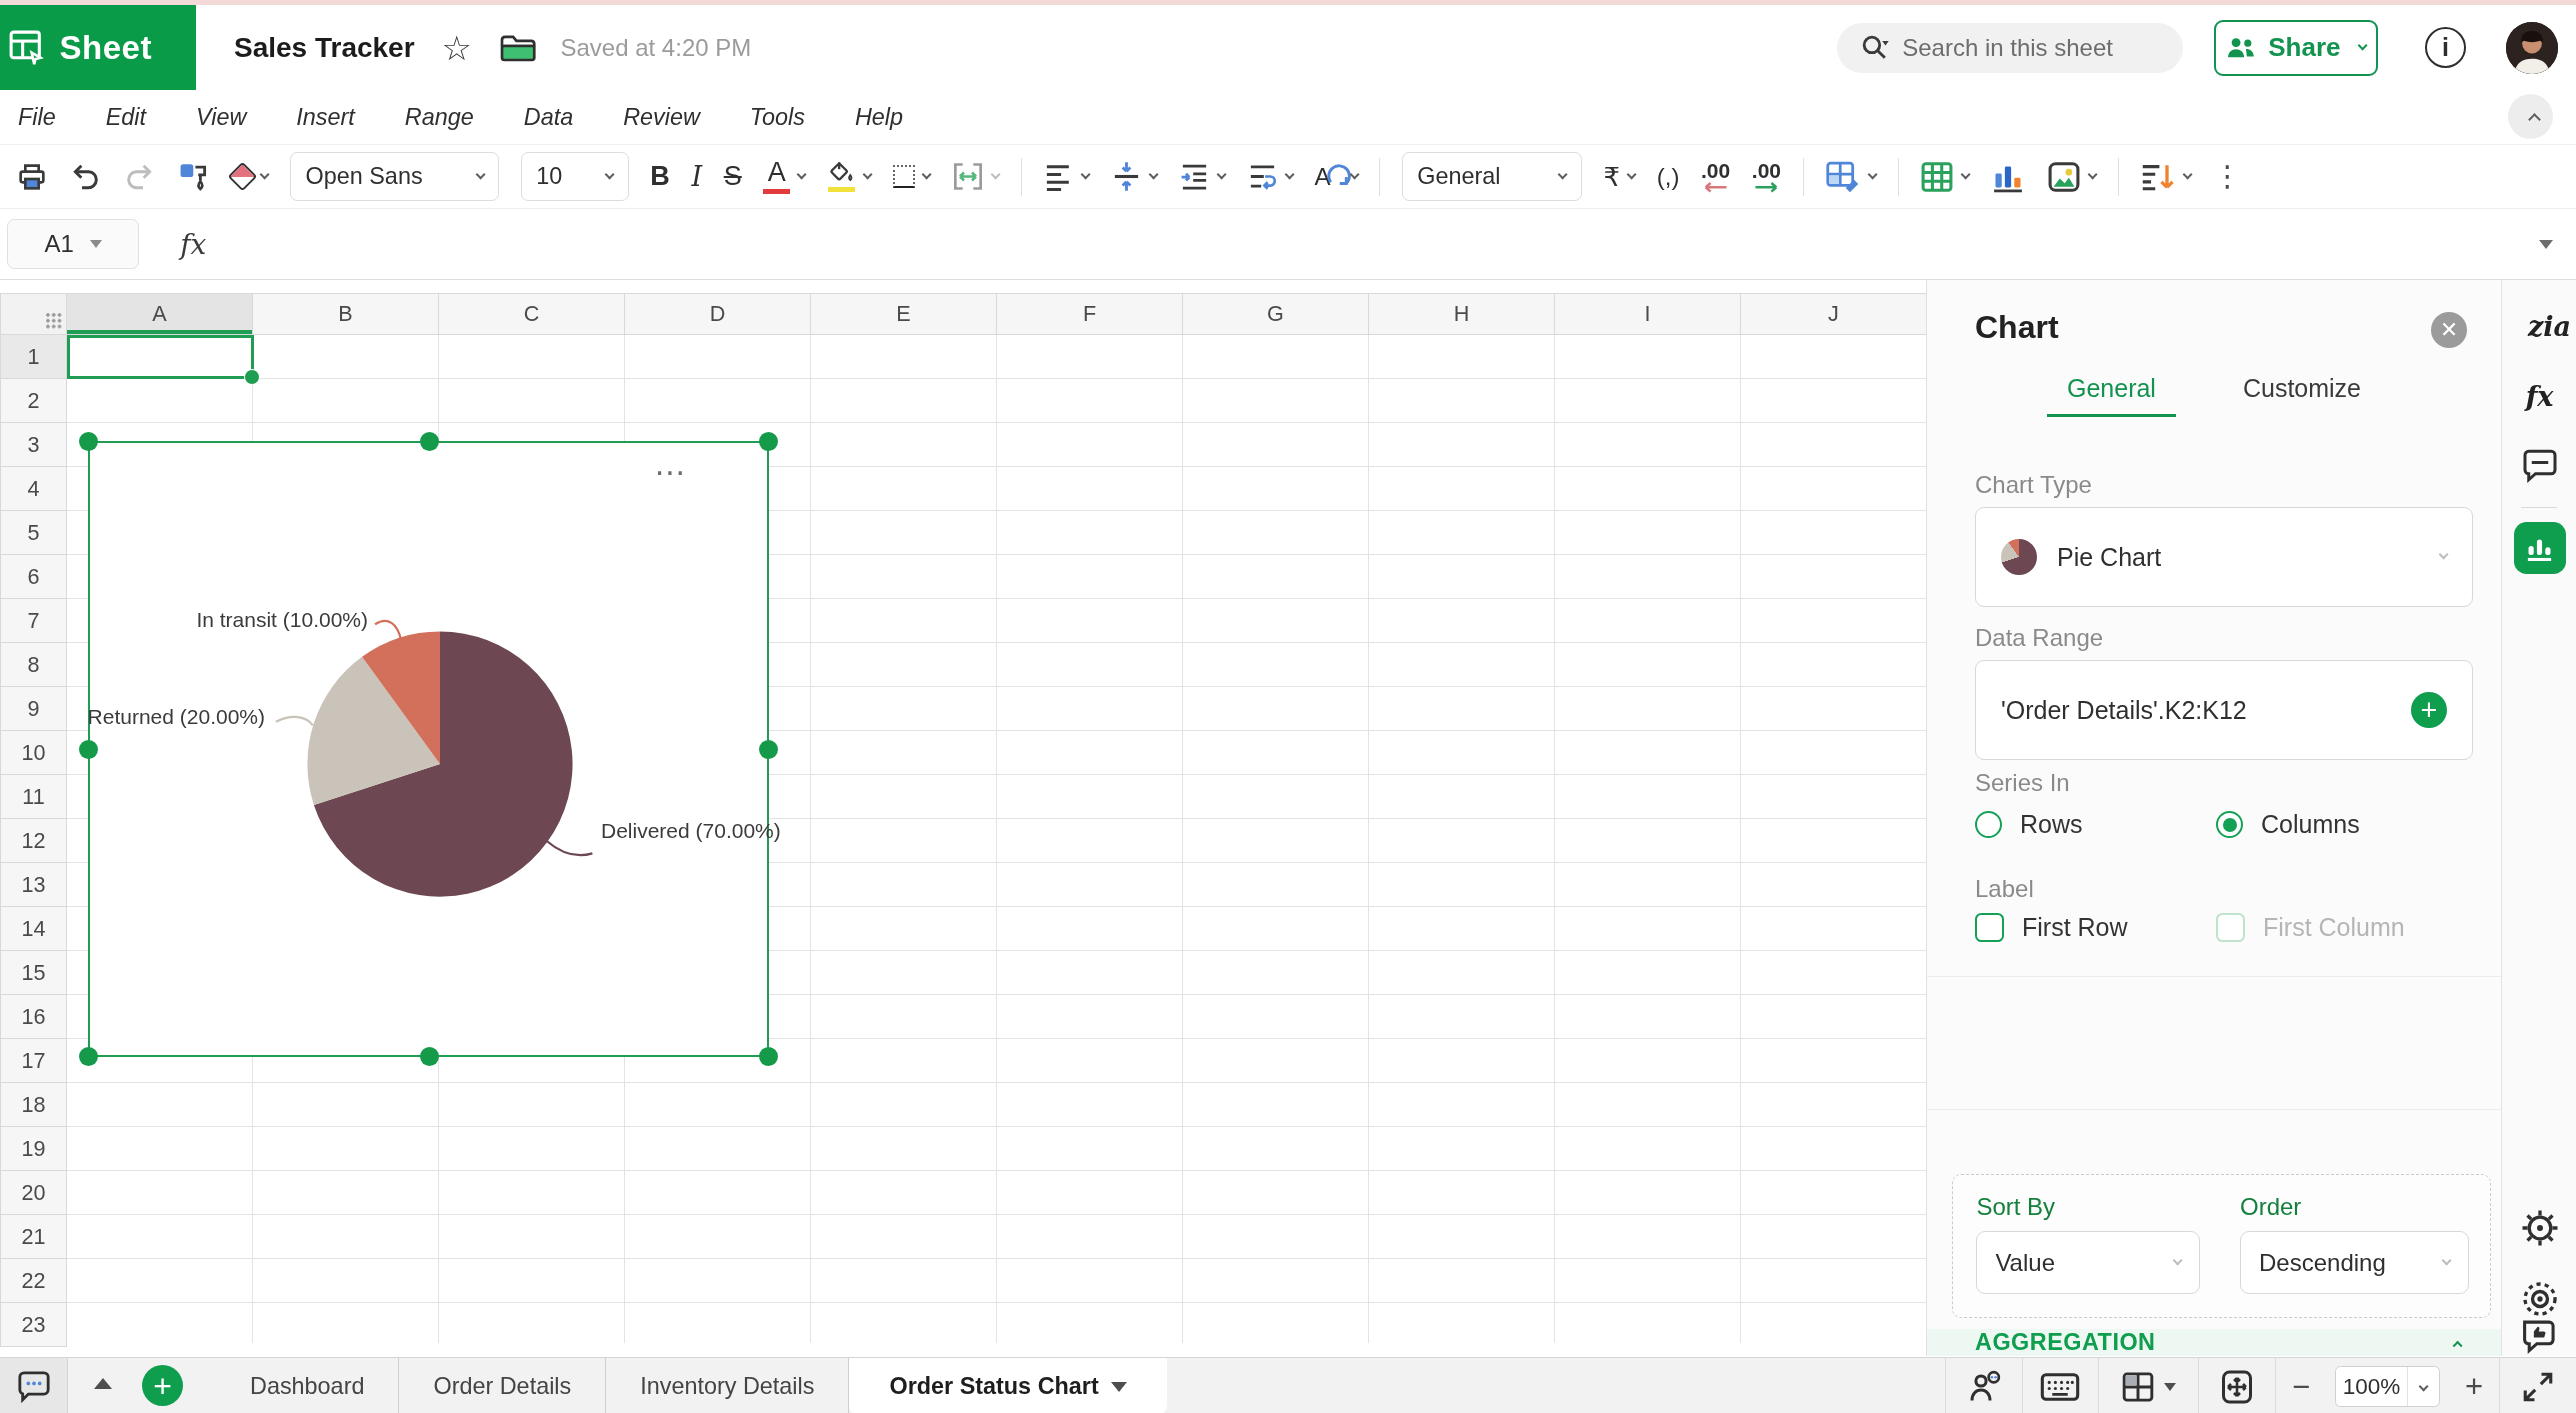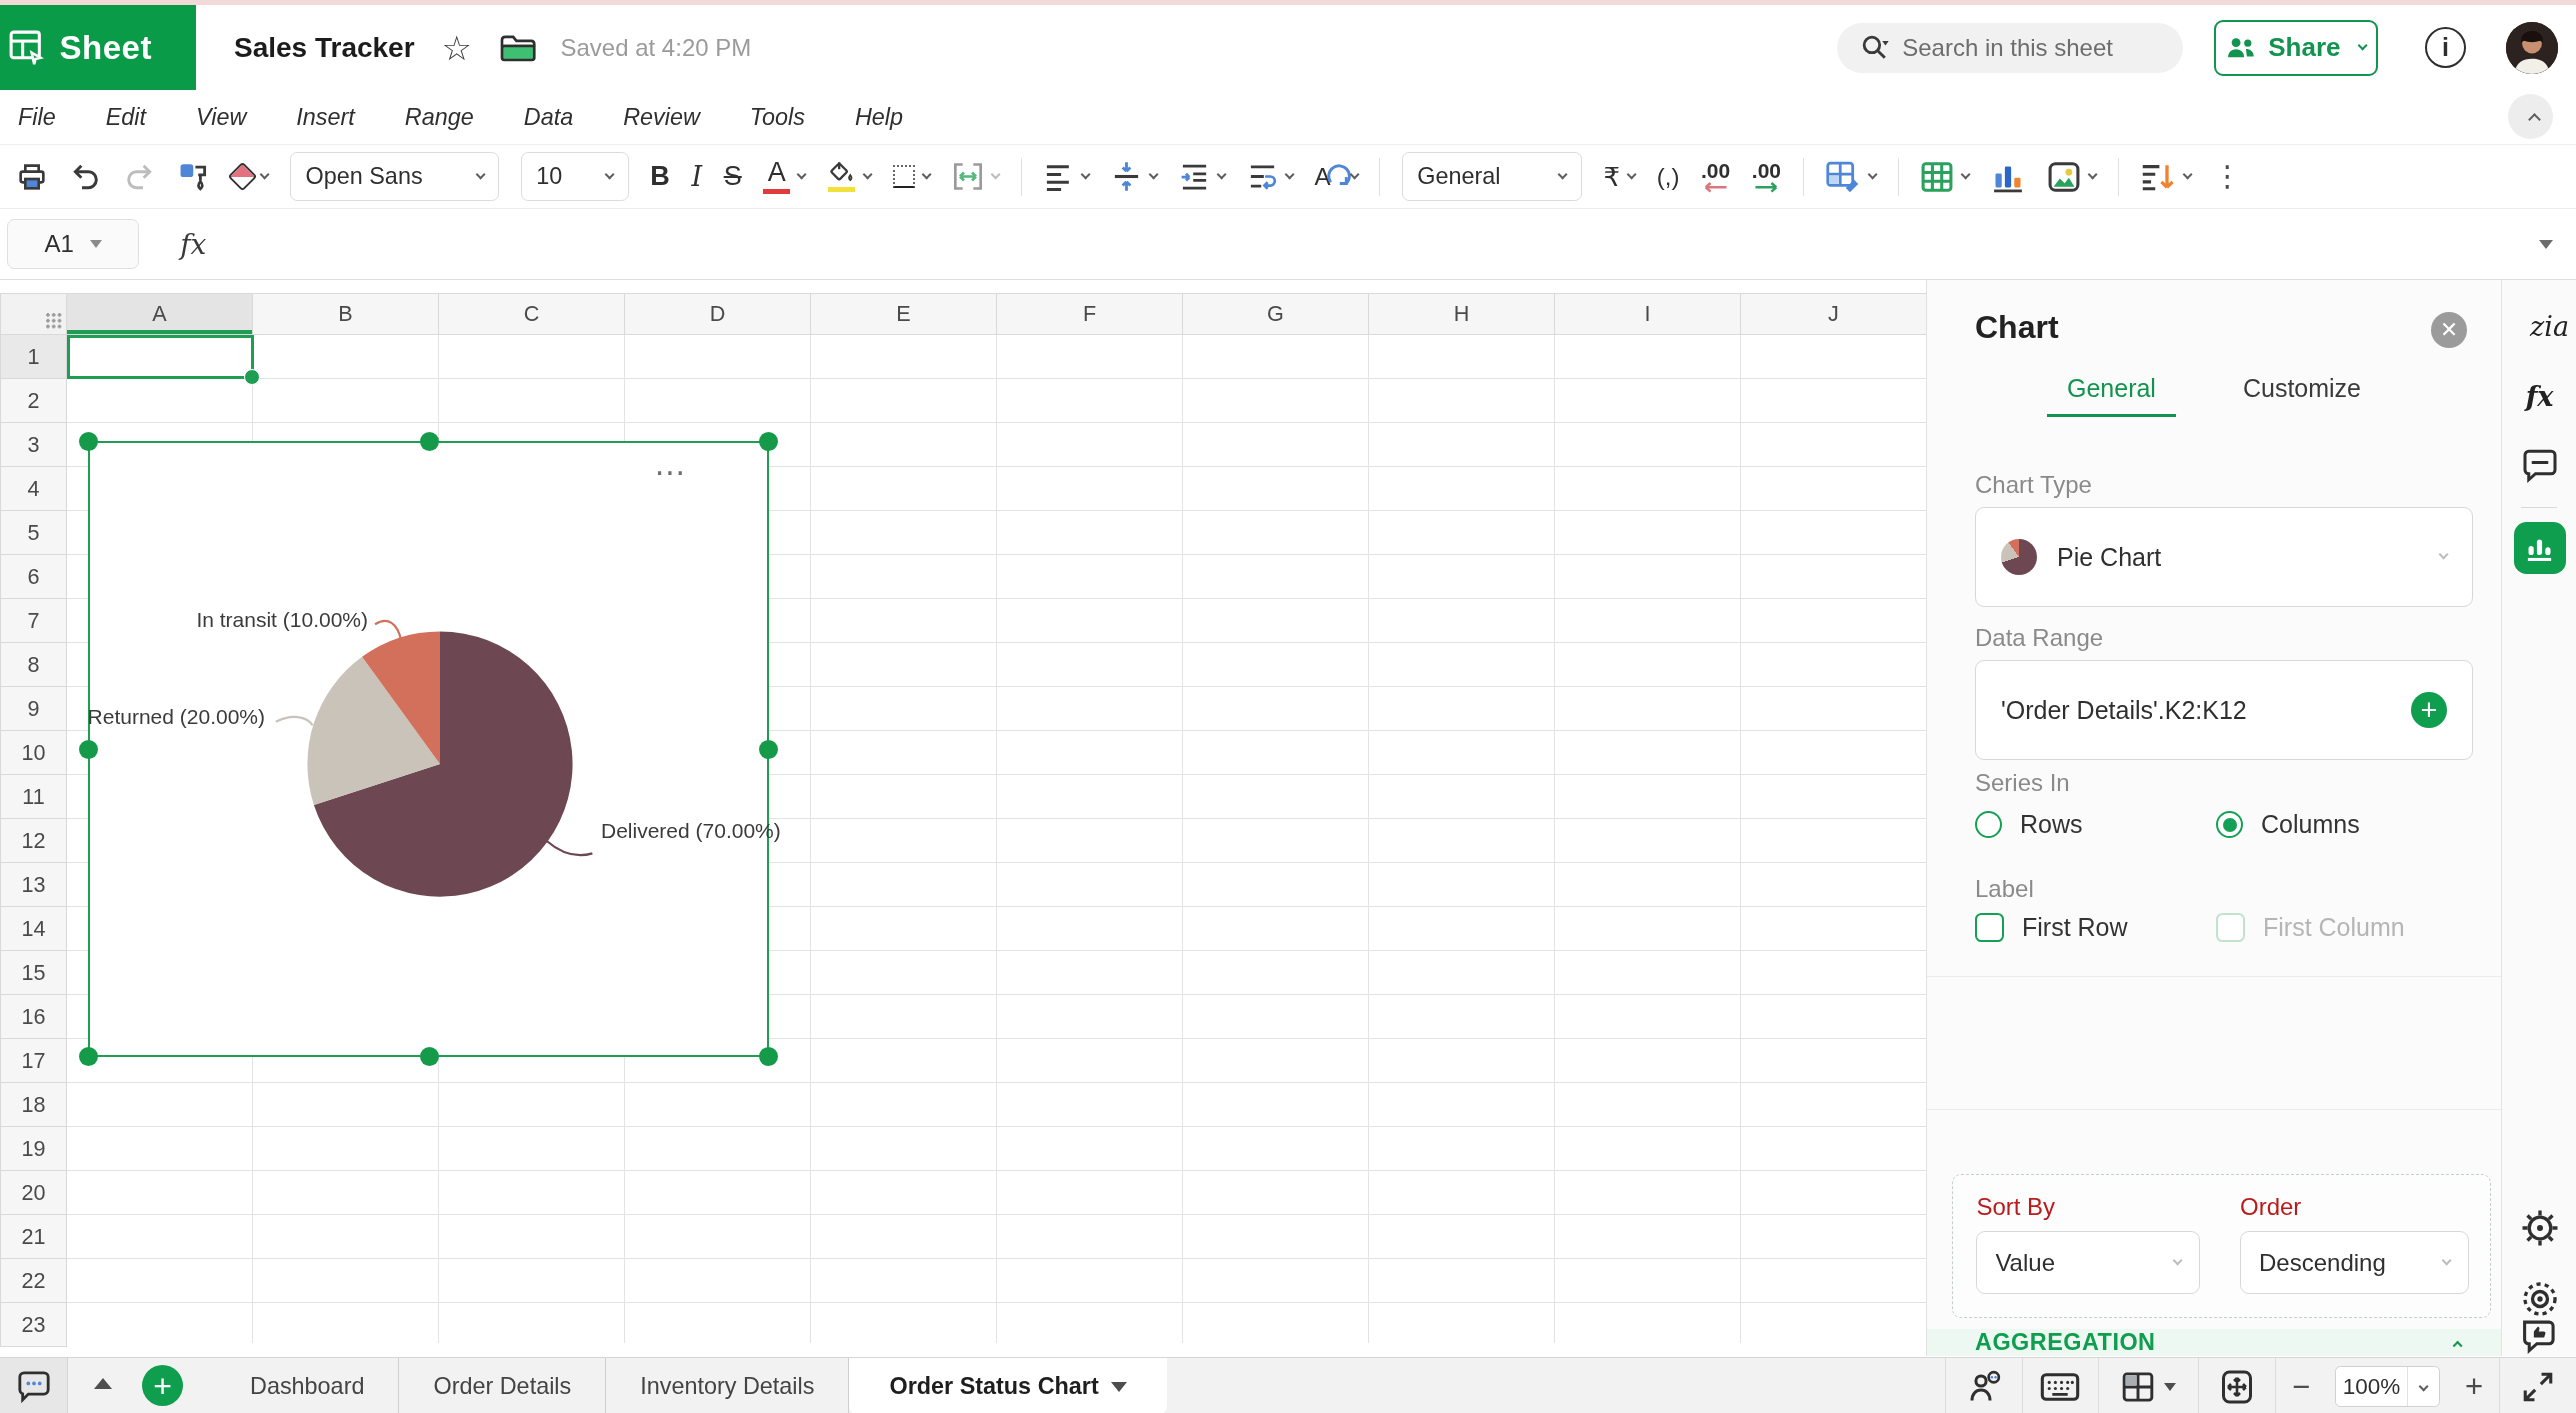--- a/index.html
+++ b/index.html
@@ -149,7 +149,7 @@
   
   .rightstrip { position:absolute; left:2501px; top:0; width:75px; height:1076px; background:#fafafa; border-left:0.9px solid #e3e3e3; }
   .rs-item { position:absolute; left:0; width:75px; display:flex; justify-content:center; }
-  .zia-txt { font-family:"DejaVu Serif","Liberation Serif",serif; font-style:italic; font-weight:normal; font-size:27px; color:#222;margin-left:20px; }
+  .zia-txt { font-family:"DejaVu Serif","Liberation Serif",serif; font-style:italic; font-weight:bold; font-size:27px; color:#222;margin-left:20px; }
   .fx-txt { font-family:"DejaVu Serif","Liberation Serif",serif; font-style:italic; font-weight:bold; font-size:27px; color:#222; }
   .rs-div { position:absolute; left:19px; top:227px; width:36px; height:0.9px; background:#d9d9d9; }
   .chart-active-btn { width:52px; height:52px; border-radius:12.6px; background:#0f9d4e; display:flex; align-items:center; justify-content:center; }

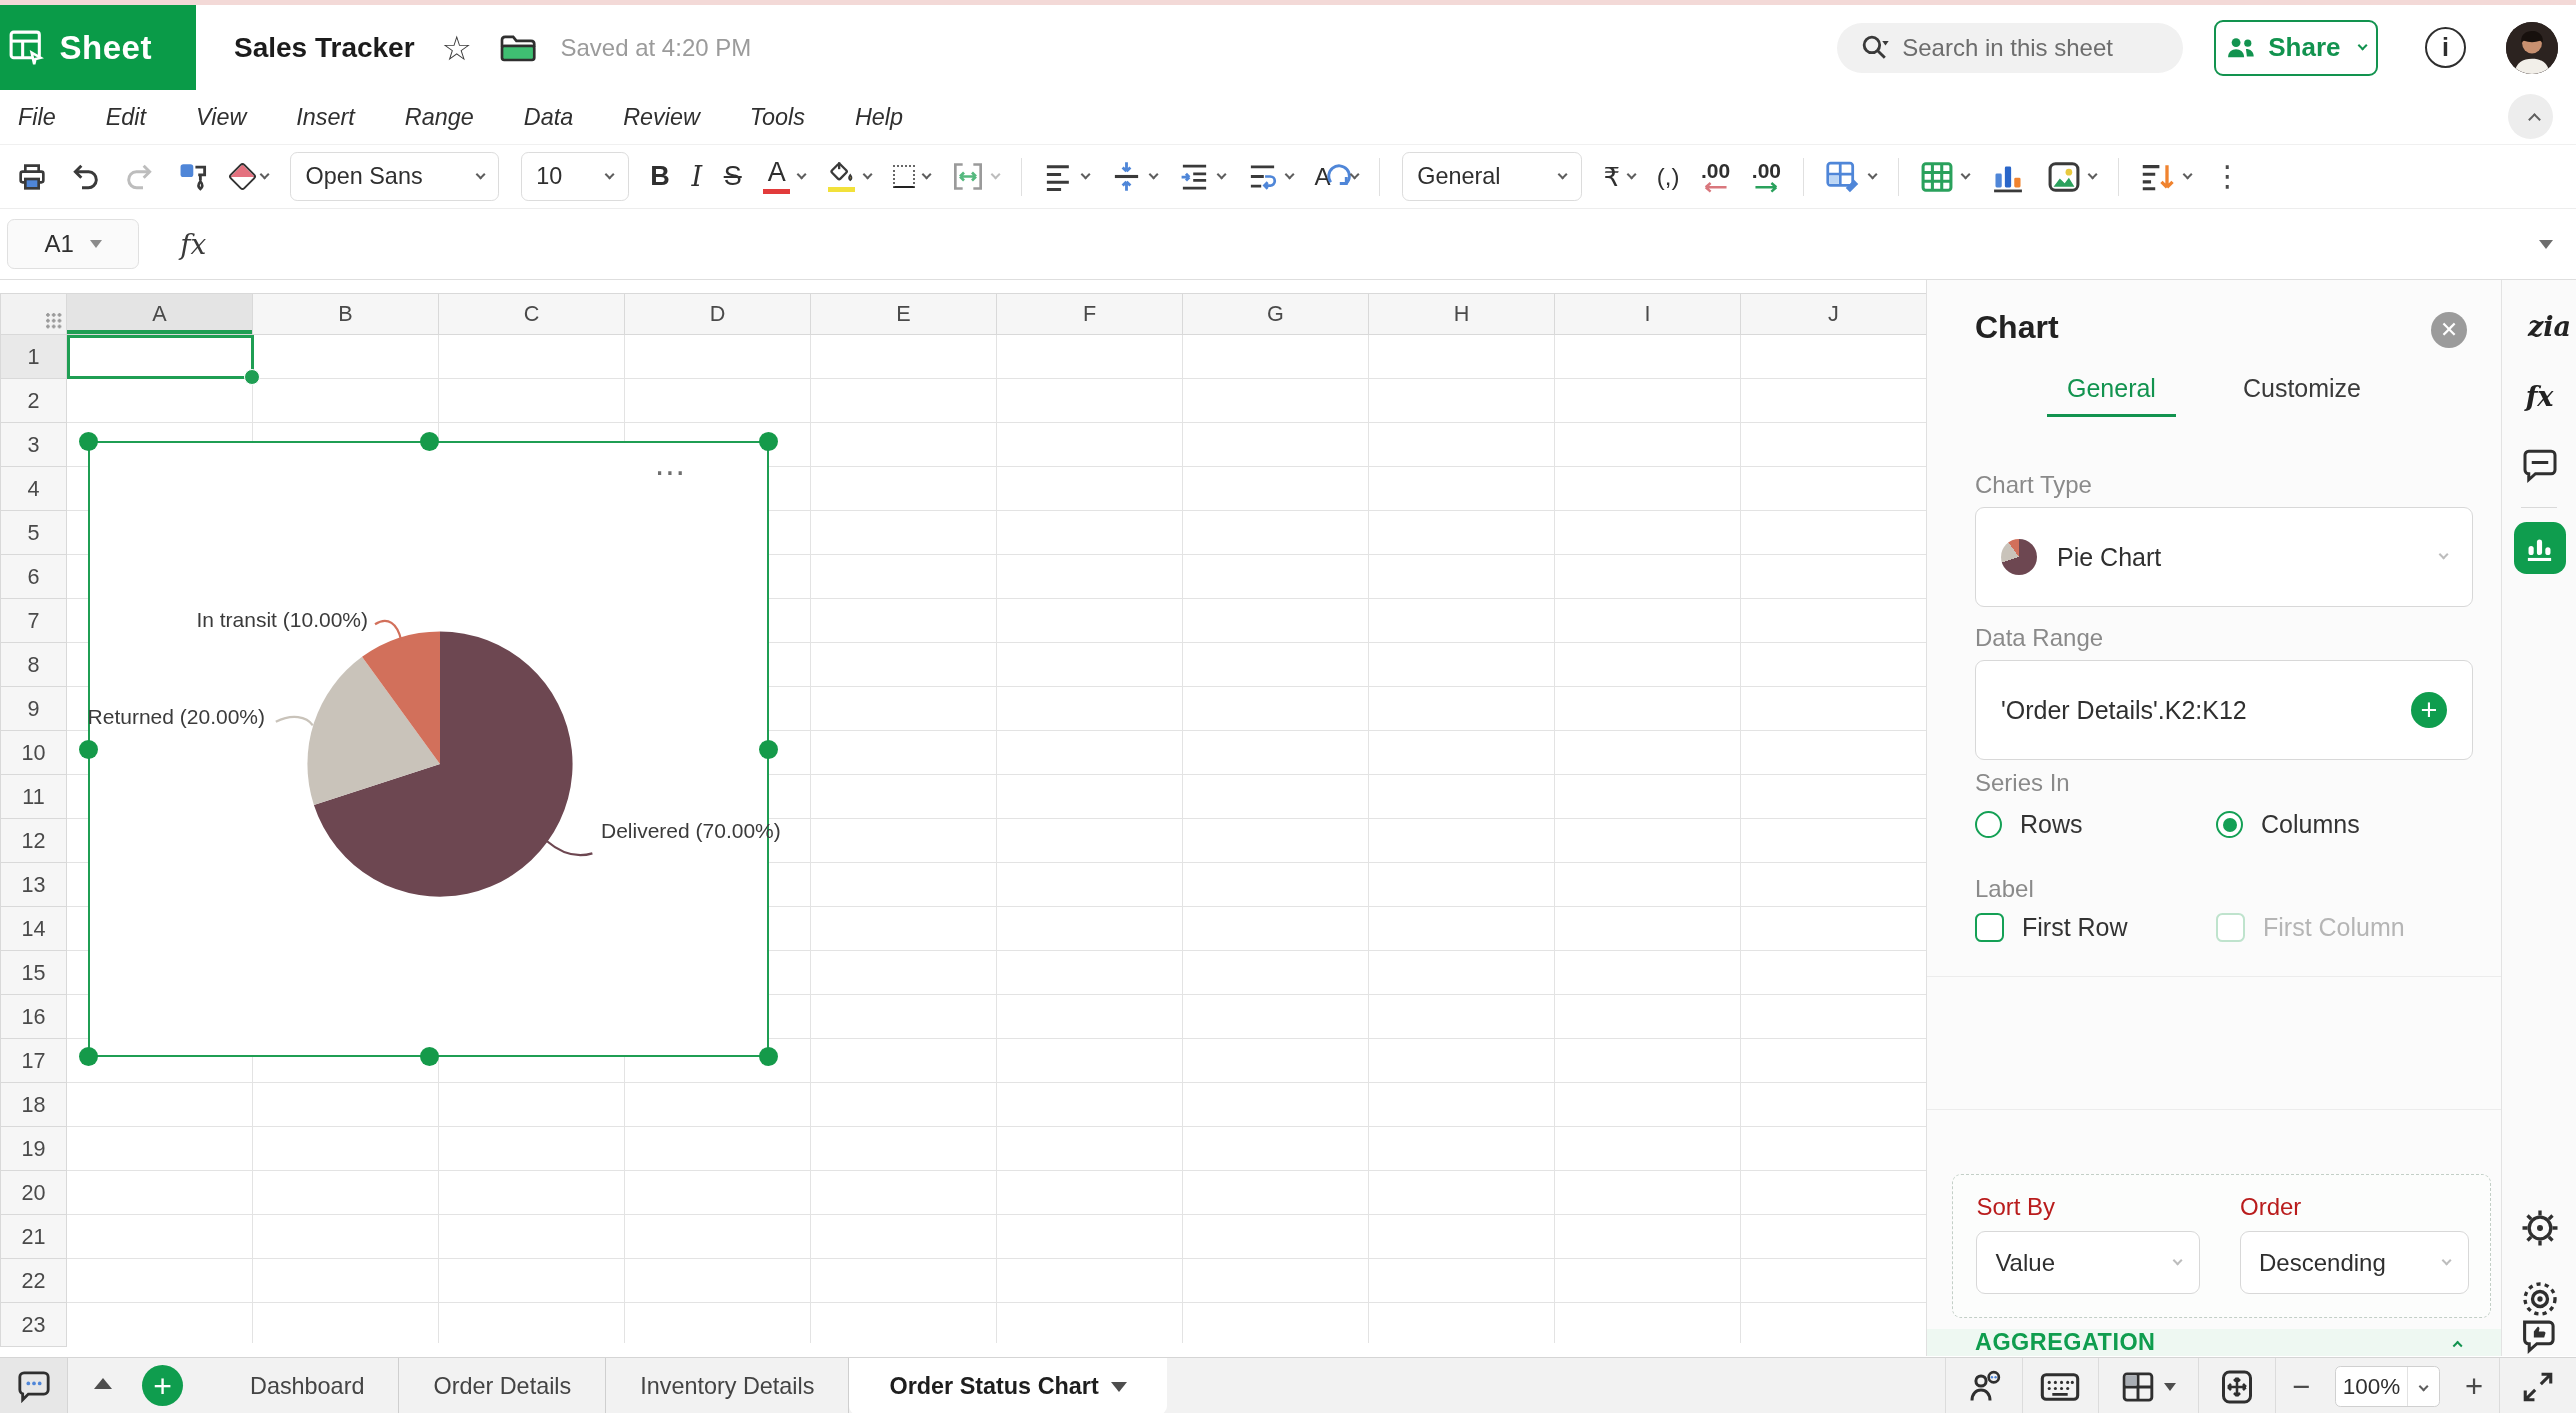--- a/index.html
+++ b/index.html
@@ -139,7 +139,7 @@
   .toggle-list .check-item { width:auto; margin-bottom:27px; }
   .pdivider { position:absolute; left:0; width:575px; height:0.9px; background:#ececec; }
   .sort-box { position:absolute; left:25px; top:894px; width:539px; height:144px; border:1.8px dashed #c3cfc7; border-radius:9px; background:#fcfdfc; }
-  .sort-box .slabel { position:absolute; top:18px; font-size:24px; color:#b91c1c;text-align:right; }
+  .sort-box .slabel { position:absolute; top:18px; font-size:24px; color:#15803d;text-align:right; }
   .sort-sel { position:absolute; top:56px; height:63px; background:#fff; border:1.4px solid #d8d8d8; border-radius:9px;
               display:flex; align-items:center; padding:0 18px; font-size:24px; color:#2f2f2f; }
   .agg-bar { position:absolute; left:0; top:1049px; width:575px; height:27px; background:#eef8f2; display:flex; align-items:center; }

